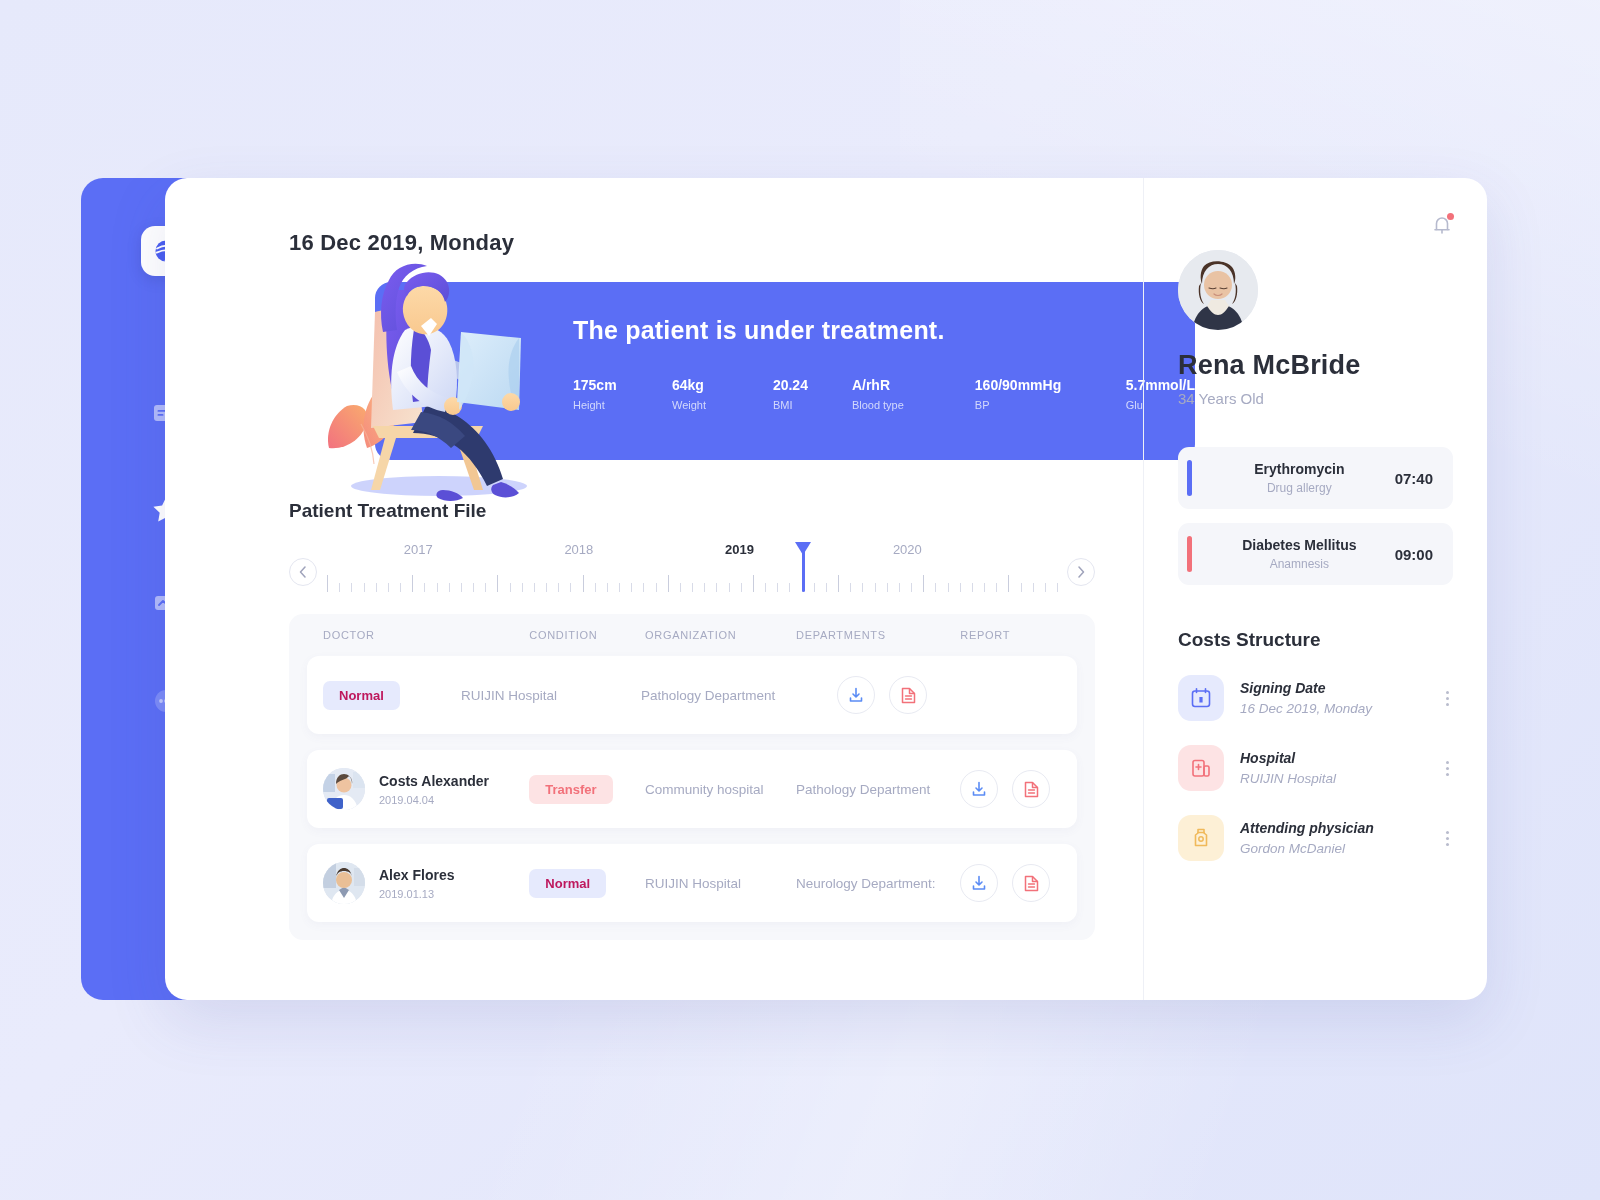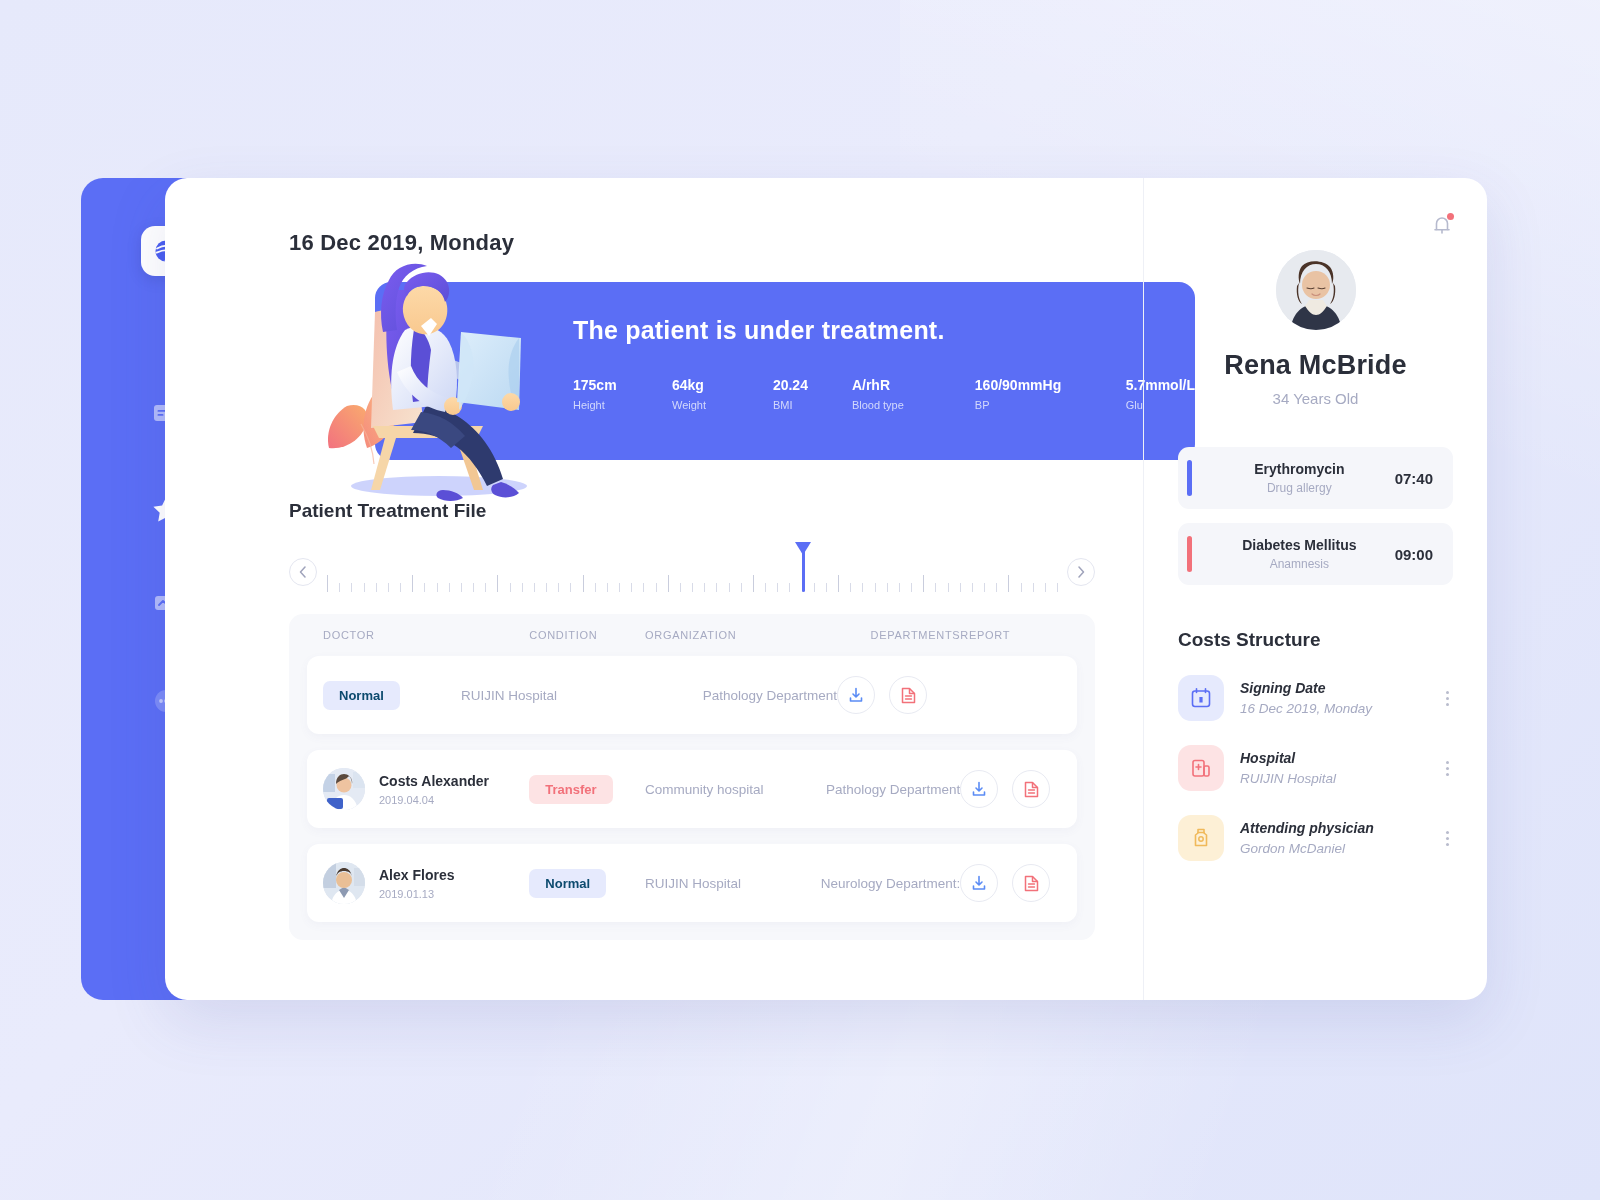--- a/index.html
+++ b/index.html
@@ -366,7 +366,6 @@
   .patient {
     display: flex;
     flex-direction: column;
-    align-items: center;
     margin-top: 14px;
   }
   .patient-avatar {

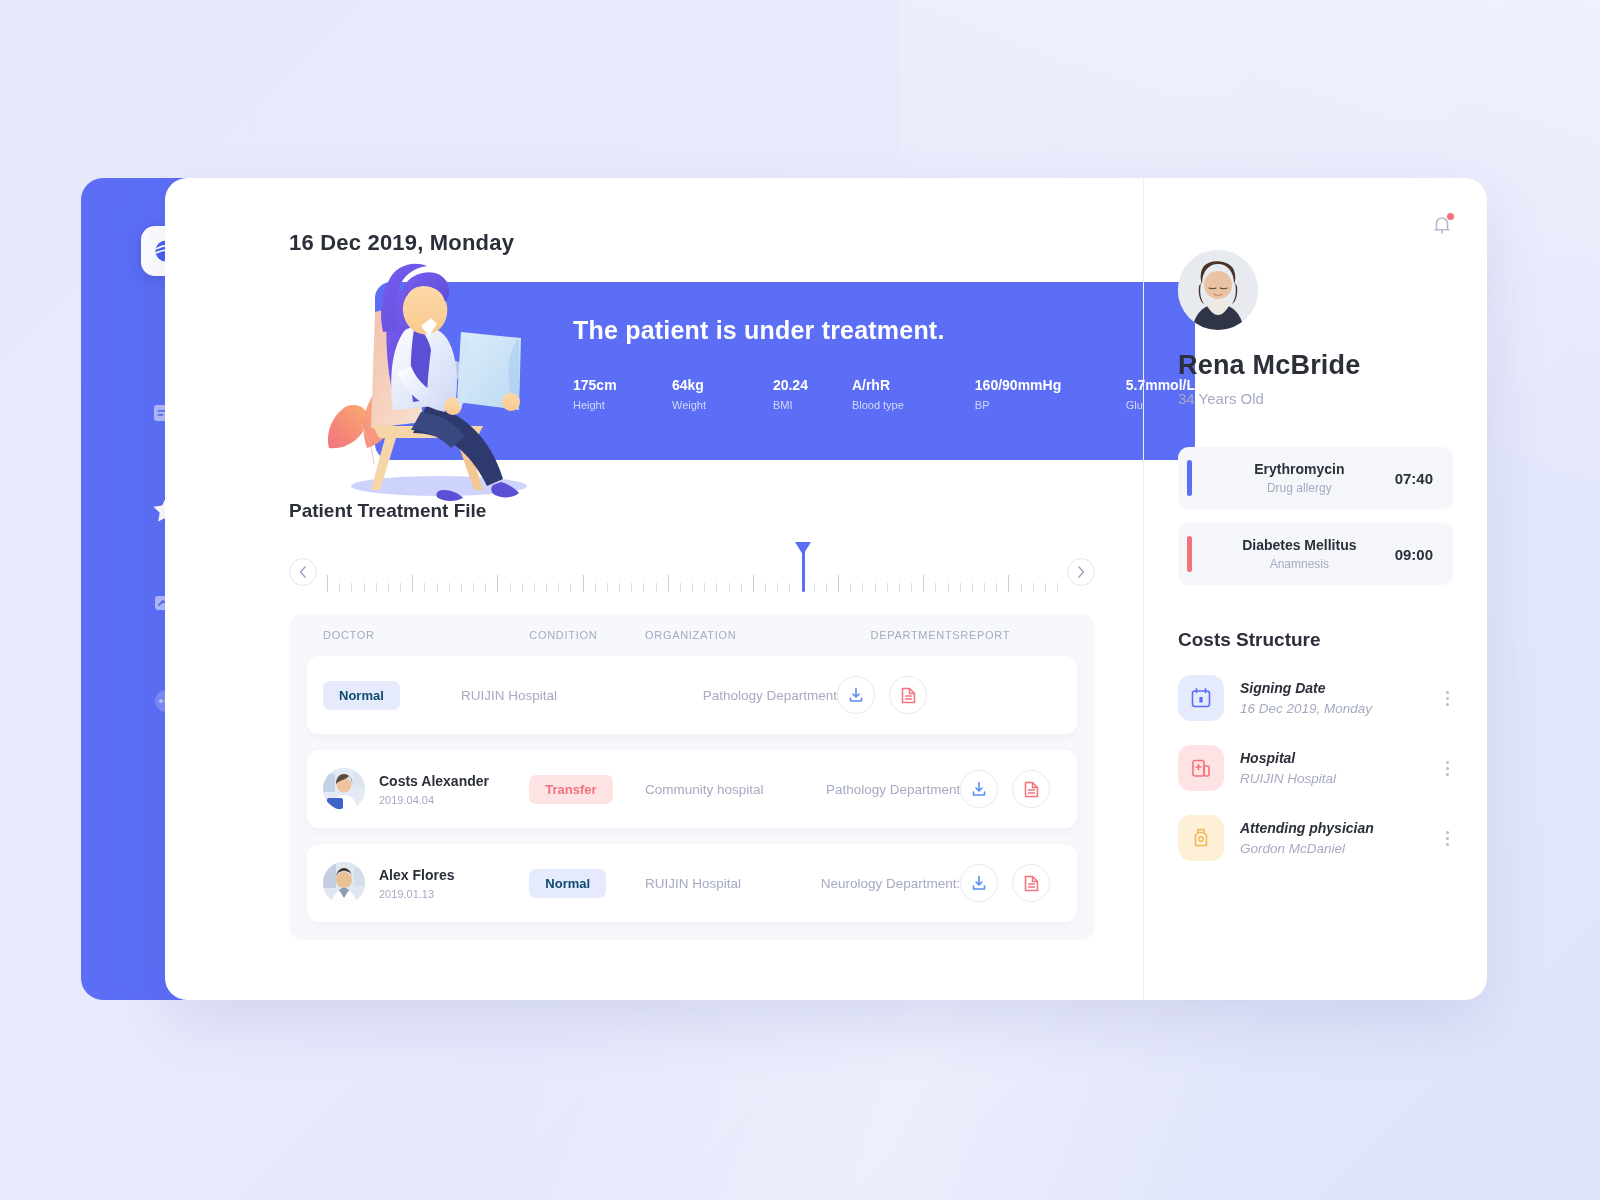--- a/index.html
+++ b/index.html
@@ -647,6 +647,12 @@
         </div>
 
         <div class="tl-track">
+          <div class="tl-years">
+            <div class="tl-year" style="left:12.5%">2017</div>
+            <div class="tl-year" style="left:34.5%">2018</div>
+            <div class="tl-year current" style="left:56.5%">2019</div>
+            <div class="tl-year" style="left:79.5%">2020</div>
+          </div>
           <div class="tl-ticks" id="tl-ticks">
               <div class="tick major" style="left: 0%;"></div>
               <div class="tick minor" style="left: 1.66667%;"></div>

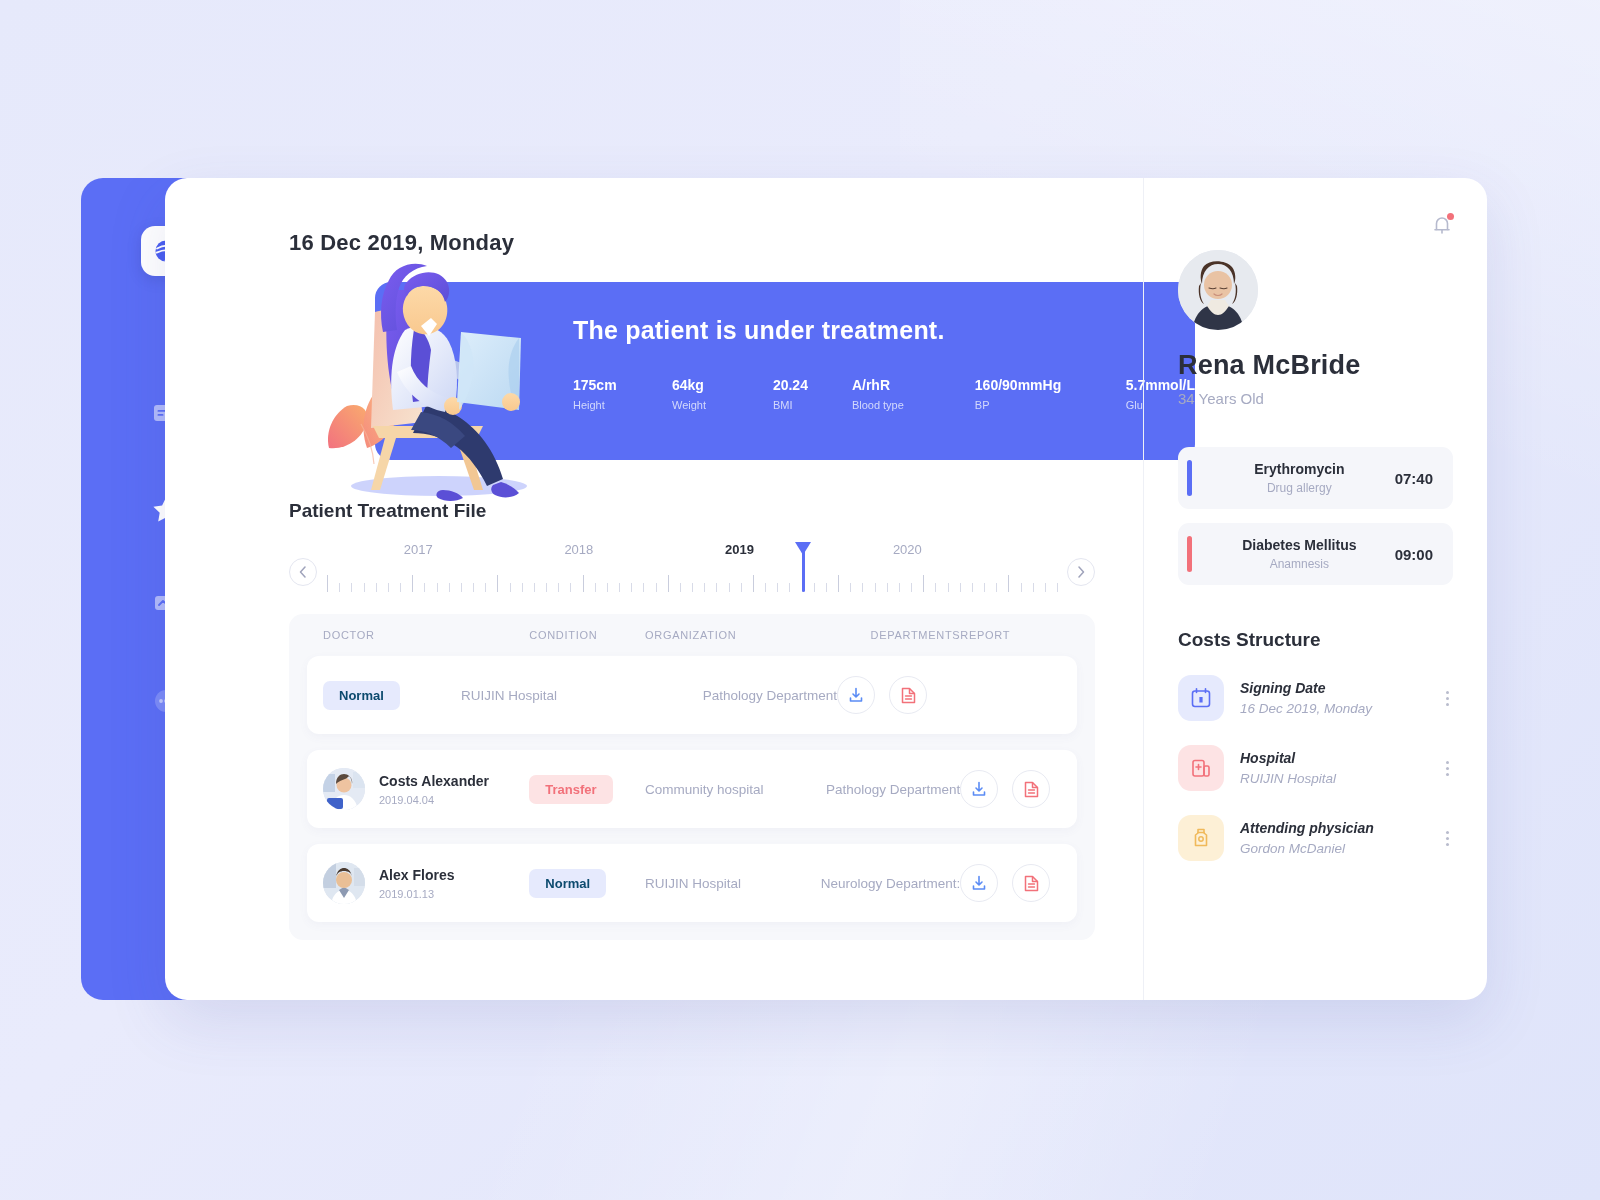--- a/index.html
+++ b/index.html
@@ -276,7 +276,7 @@
   .col-doctor { width: 246px; }
   .col-condition { width: 138px; }
   .col-org { width: 180px; }
-  .col-dept { width: 196px; text-align: right; }
+  .col-dept { width: 196px; }
   .col-report { width: 120px; }
 
   .trow {

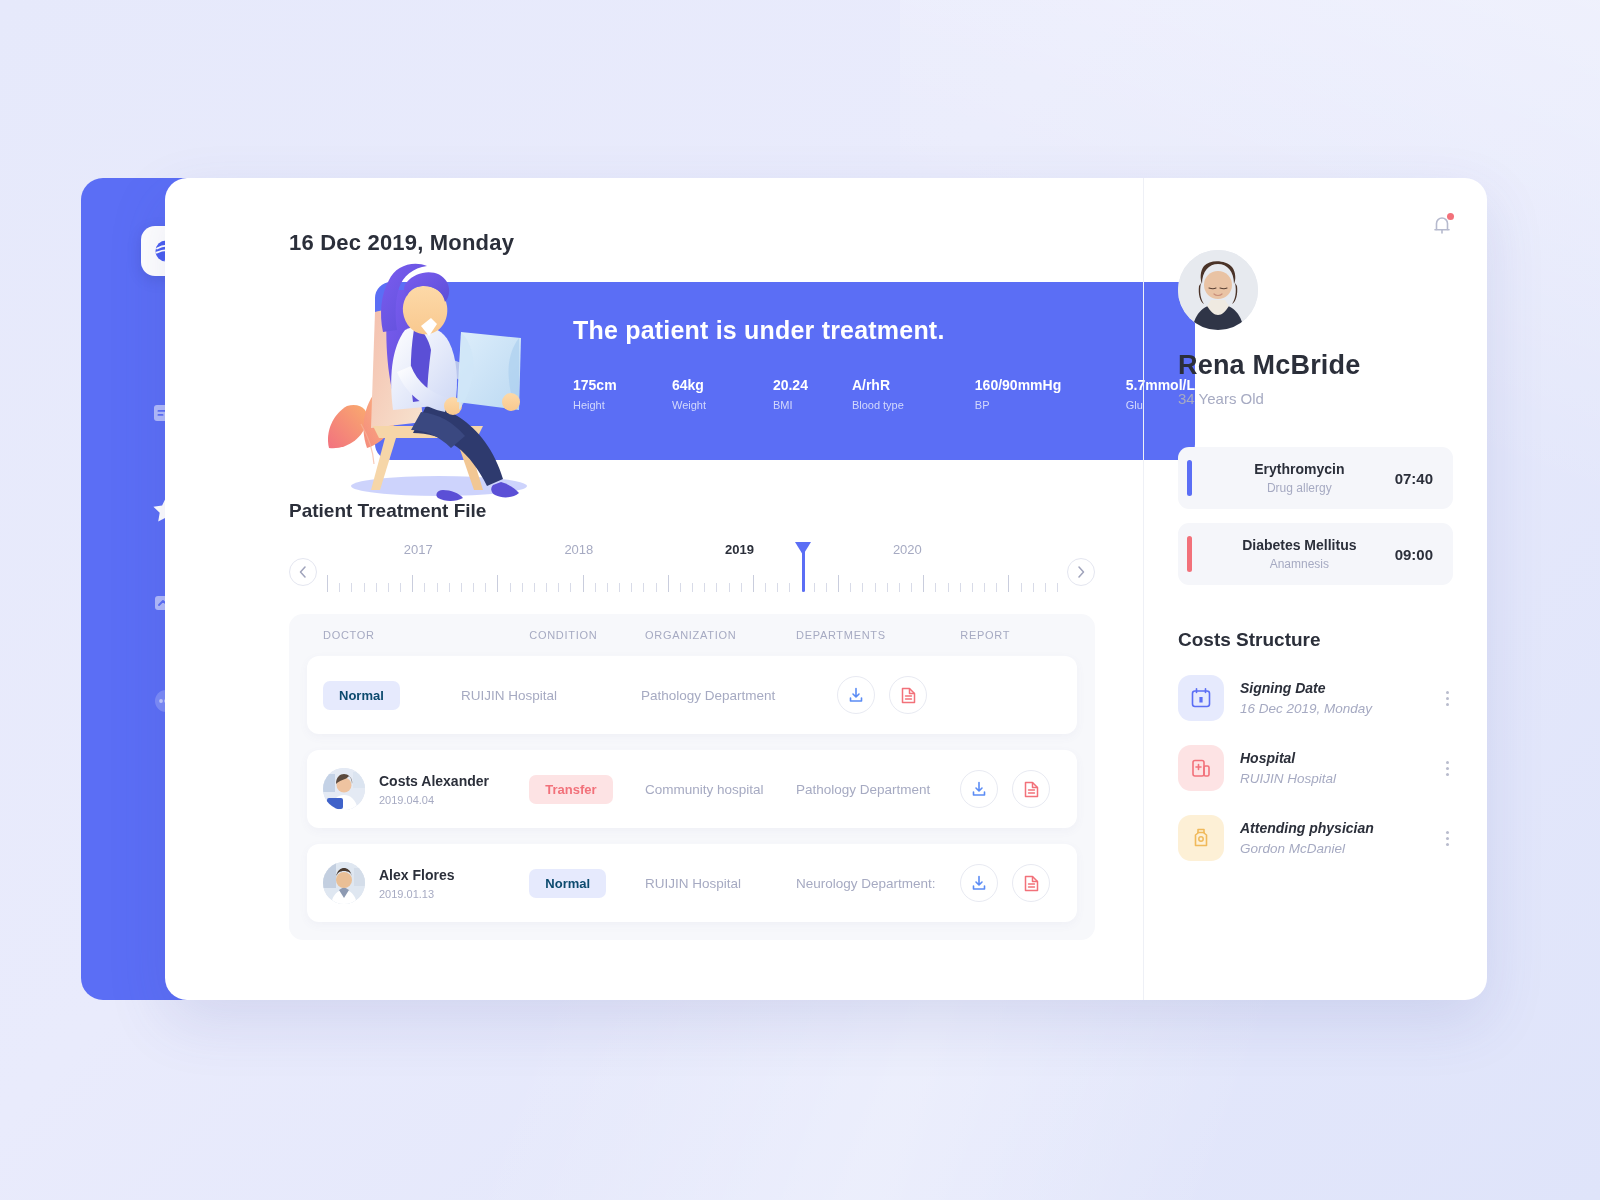--- a/index.html
+++ b/index.html
@@ -318,7 +318,7 @@
     font-size: 13px;
     font-weight: bold;
   }
-  .badge-normal { background: #e6eafd; color: #0c4a6e; }
+  .badge-normal { background: #e6eafd; color: #be185d; }
   .badge-transfer { background: #fde3e4; color: #f2717a; }
 
   .cell-text {

